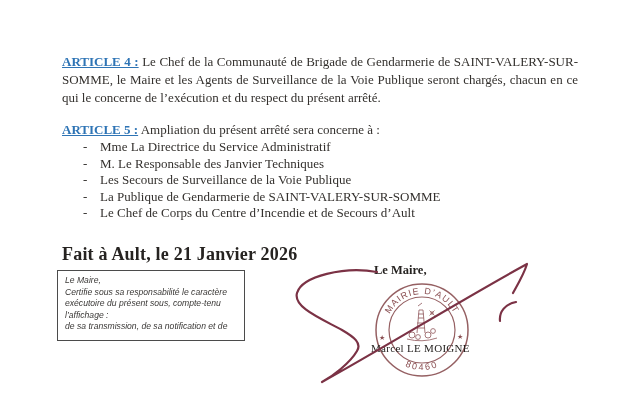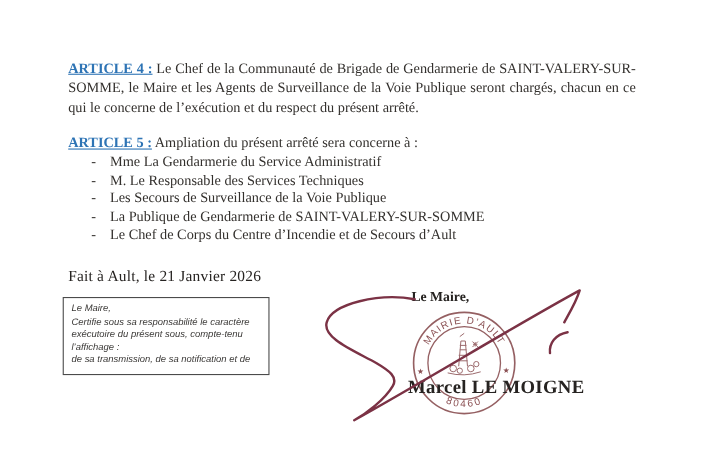--- a/index.html
+++ b/index.html
@@ -45,7 +45,7 @@
     <div class="list">
       <div class="list-row">
         <span class="dash">-</span>
-        <span>Mme La Gendarmerie du Service Administratif</span>
+        <span>Mme La Directrice du Service Administratif</span>
       </div>
       <div class="list-row">
         <span class="dash">-</span>

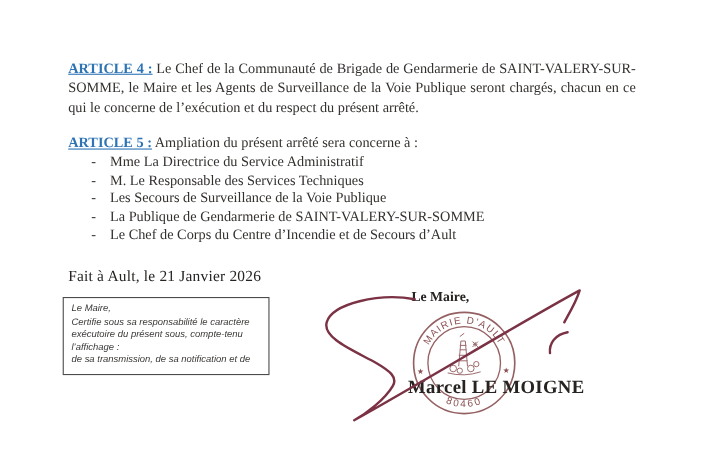--- a/index.html
+++ b/index.html
@@ -49,7 +49,7 @@
       </div>
       <div class="list-row">
         <span class="dash">-</span>
-        <span>M. Le Responsable des Services Techniques</span>
+        <span>M. Le Responsable des Janvier Techniques</span>
       </div>
       <div class="list-row">
         <span class="dash">-</span>

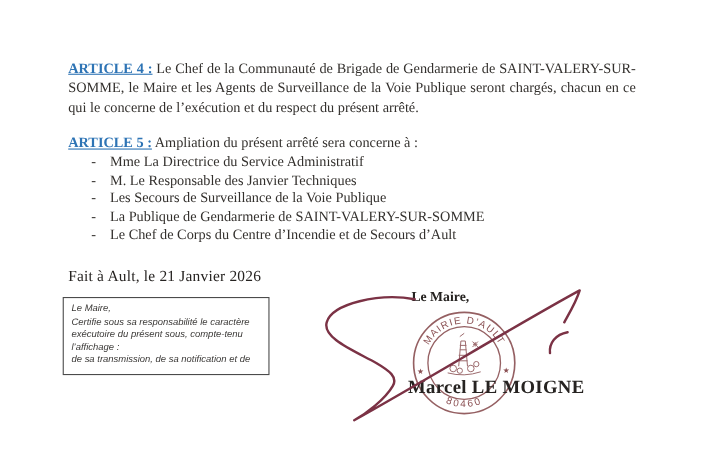--- a/index.html
+++ b/index.html
@@ -18,7 +18,7 @@
   .list-row{display:flex;font-size:13px;line-height:16.6px;}
   .dash{width:17px;padding-left:21px;flex:none;}
   
-  .fait{position:absolute;left:62px;top:244px;font-size:14px;font-weight:normal;
+  .fait{position:absolute;left:62px;top:244px;font-size:18px;font-weight:bold;
         color:#262321;letter-spacing:.2px;}
   .cert-box{position:absolute;left:57px;top:270px;width:172px;
             border:1px solid #4b4b4b;background:#fff;

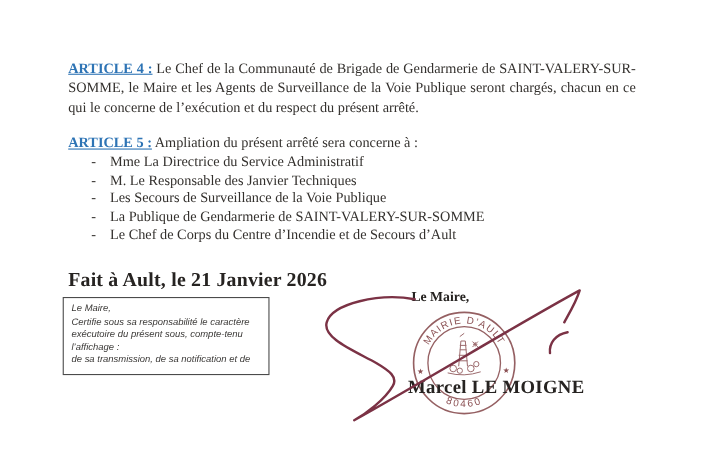--- a/index.html
+++ b/index.html
@@ -28,7 +28,7 @@
   
   .sig-title{position:absolute;left:374px;top:263px;font-size:12.5px;font-weight:bold;
              color:#262321;}
-  .sig-name{position:absolute;left:371px;top:342px;font-size:17px;font-weight:bold;
+  .sig-name{position:absolute;left:371px;top:342px;font-size:11px;font-weight:normal;
             color:#262321;letter-spacing:.3px;z-index:3;}
   .stamp-svg{position:absolute;left:372px;top:280px;z-index:1;}
   .sign-svg{position:absolute;left:280px;top:252px;z-index:4;}

